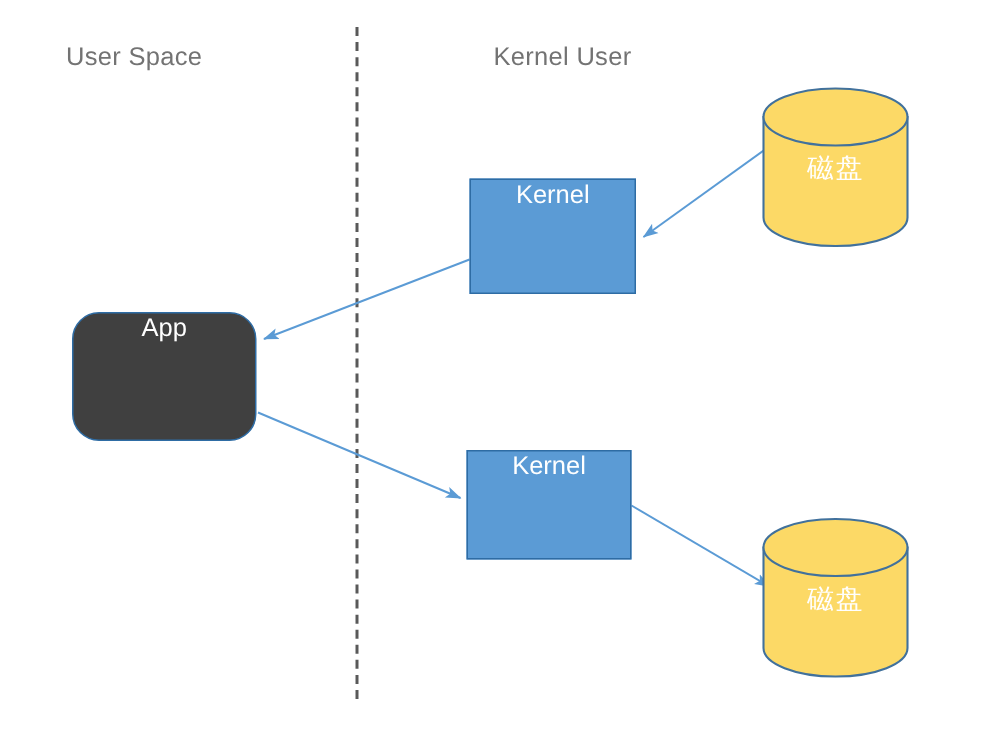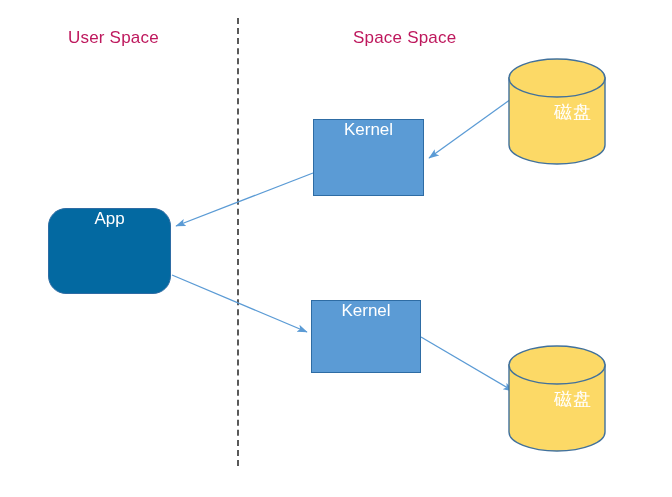--- a/index.html
+++ b/index.html
@@ -18,10 +18,9 @@
   .zone-label {
     position: absolute;
     font-size: 17px;
-    color: #be185d;
+    color: #737373;
     letter-spacing: 0.2px;
     white-space: nowrap;
-    margin-left: 24px;
   }
   #label-user-space { left: 44px; top: 28px; }
   #label-kernel-space { left: 329px; top: 28px; }

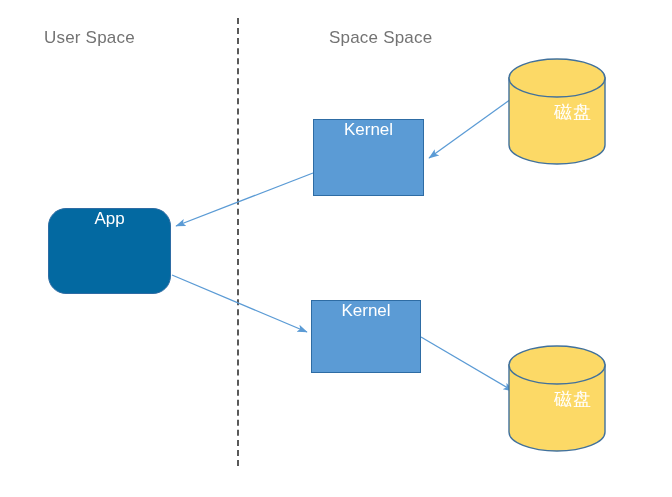--- a/index.html
+++ b/index.html
@@ -101,7 +101,7 @@
 
   <div class="zone-label" id="label-user-space">User Space</div>
 
-  <div class="zone-label" id="label-kernel-space">Space Space</div>
+  <div class="zone-label" id="label-kernel-space">Kernel User</div>
 
   <div class="divider"></div>
 

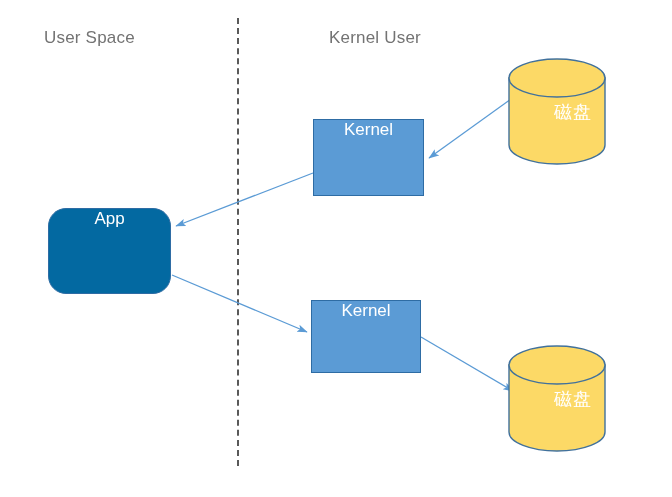--- a/index.html
+++ b/index.html
@@ -82,7 +82,6 @@
     font-size: 18px;
     letter-spacing: 1px;
     pointer-events: none;
-    padding-left: 16px;
   }
 
   #arrows {

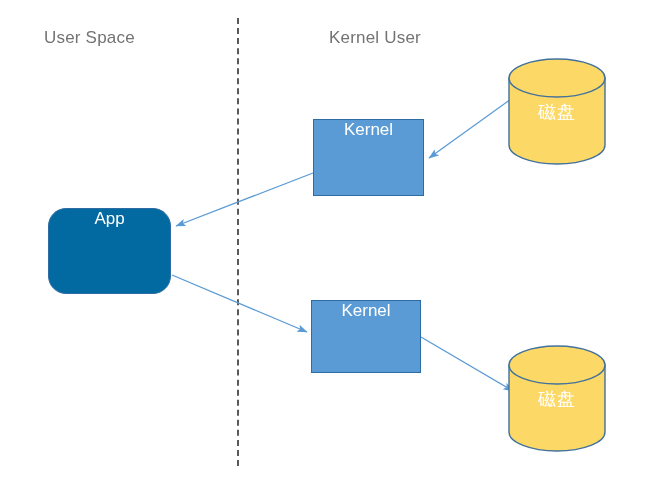--- a/index.html
+++ b/index.html
@@ -49,7 +49,7 @@
     top: 208px;
     width: 123px;
     height: 86px;
-    background: #0369a1;
+    background: #404040;
     border: 1.5px solid #2e6ca4;
     border-radius: 18px;
   }

